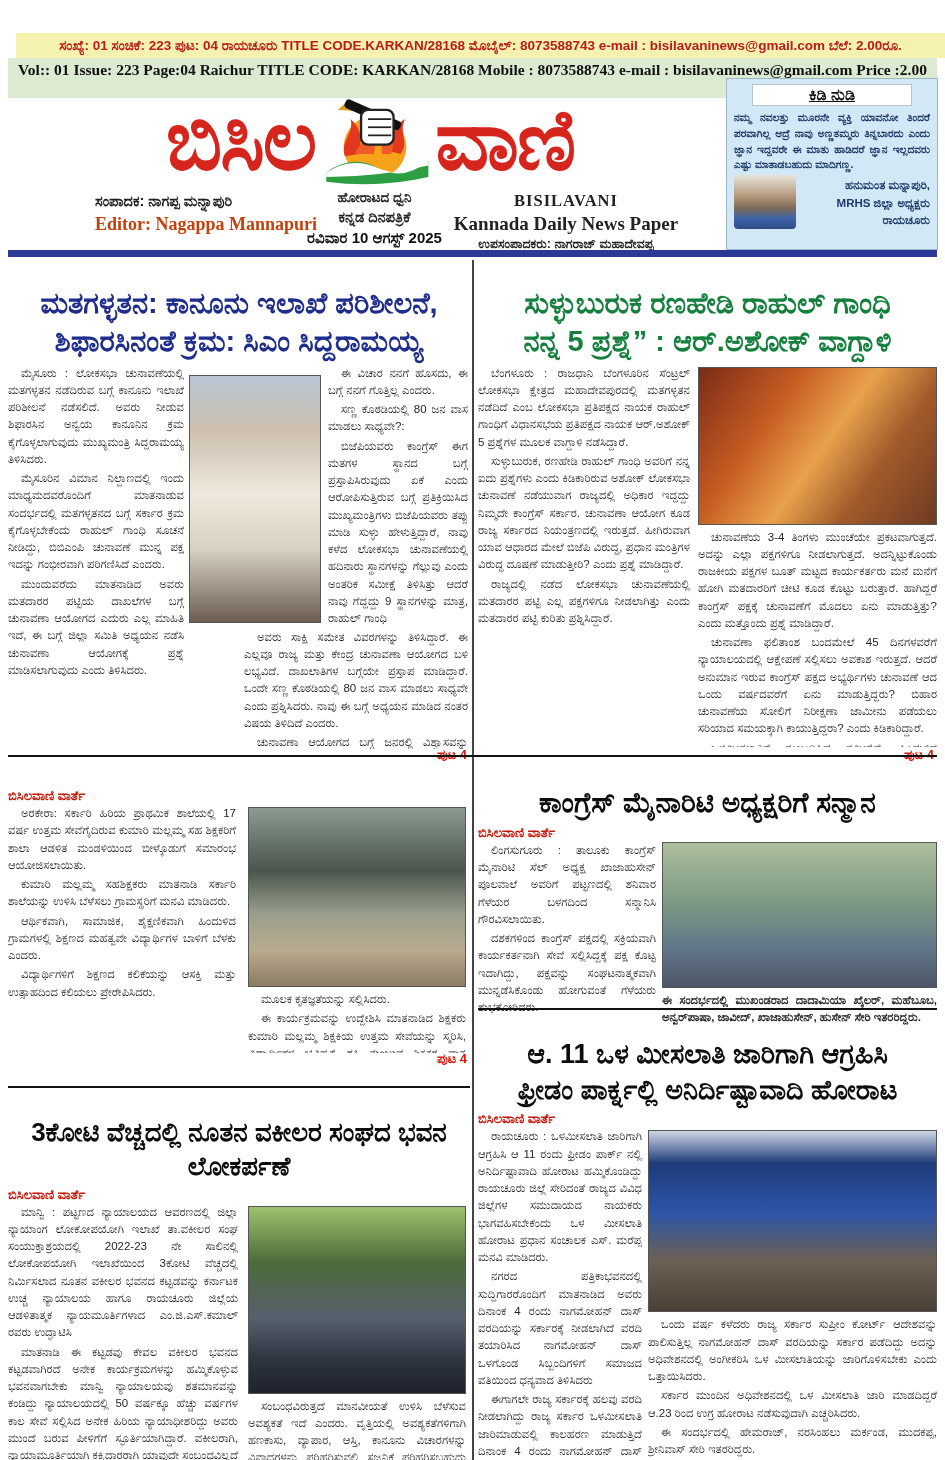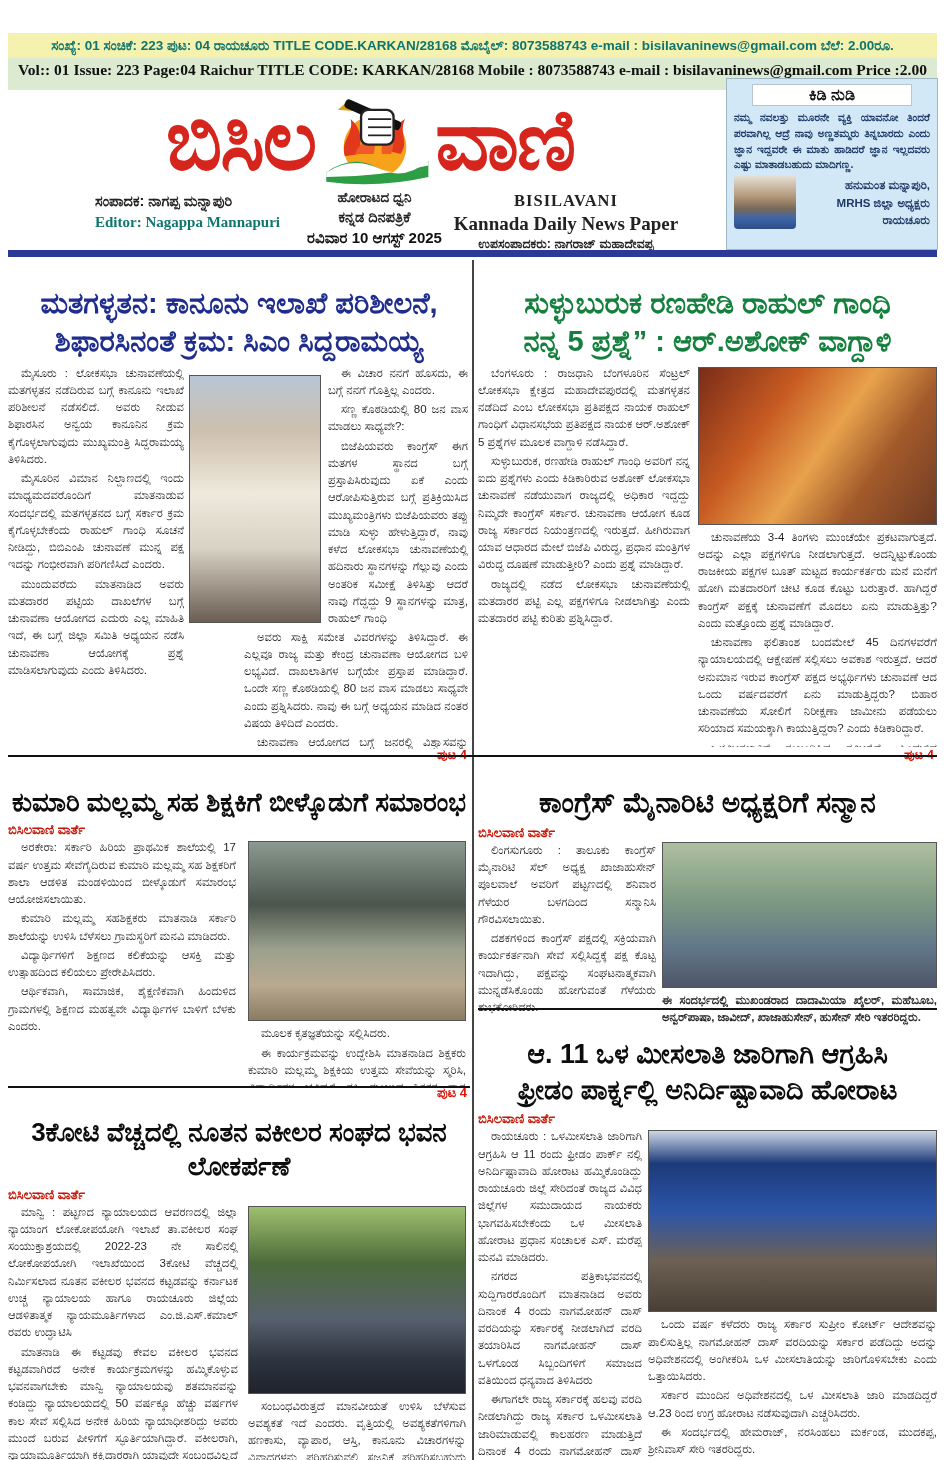--- a/index.html
+++ b/index.html
@@ -7,8 +7,8 @@
         font-family:"Liberation Sans", sans-serif;color:#222;}
   .abs{position:absolute;box-sizing:border-box;}
   
-  .bar1{left:8px;top:33px;width:929px;height:25px;background:#f5f1ae;
-        font-weight:bold;font-size:13.5px;line-height:25px;text-align:center;color:#0f766e;
+  .bar1{left:16px;top:33px;width:929px;height:25px;background:#f5f1ae;
+        font-weight:bold;font-size:13.5px;line-height:25px;text-align:center;color:#b91c1c;
         white-space:nowrap;overflow:hidden;}
   .bar2{left:8px;top:58px;width:929px;height:32px;background:#dcead2;
         font-family:"Liberation Serif", serif;font-weight:bold;font-size:15.5px;line-height:24px;

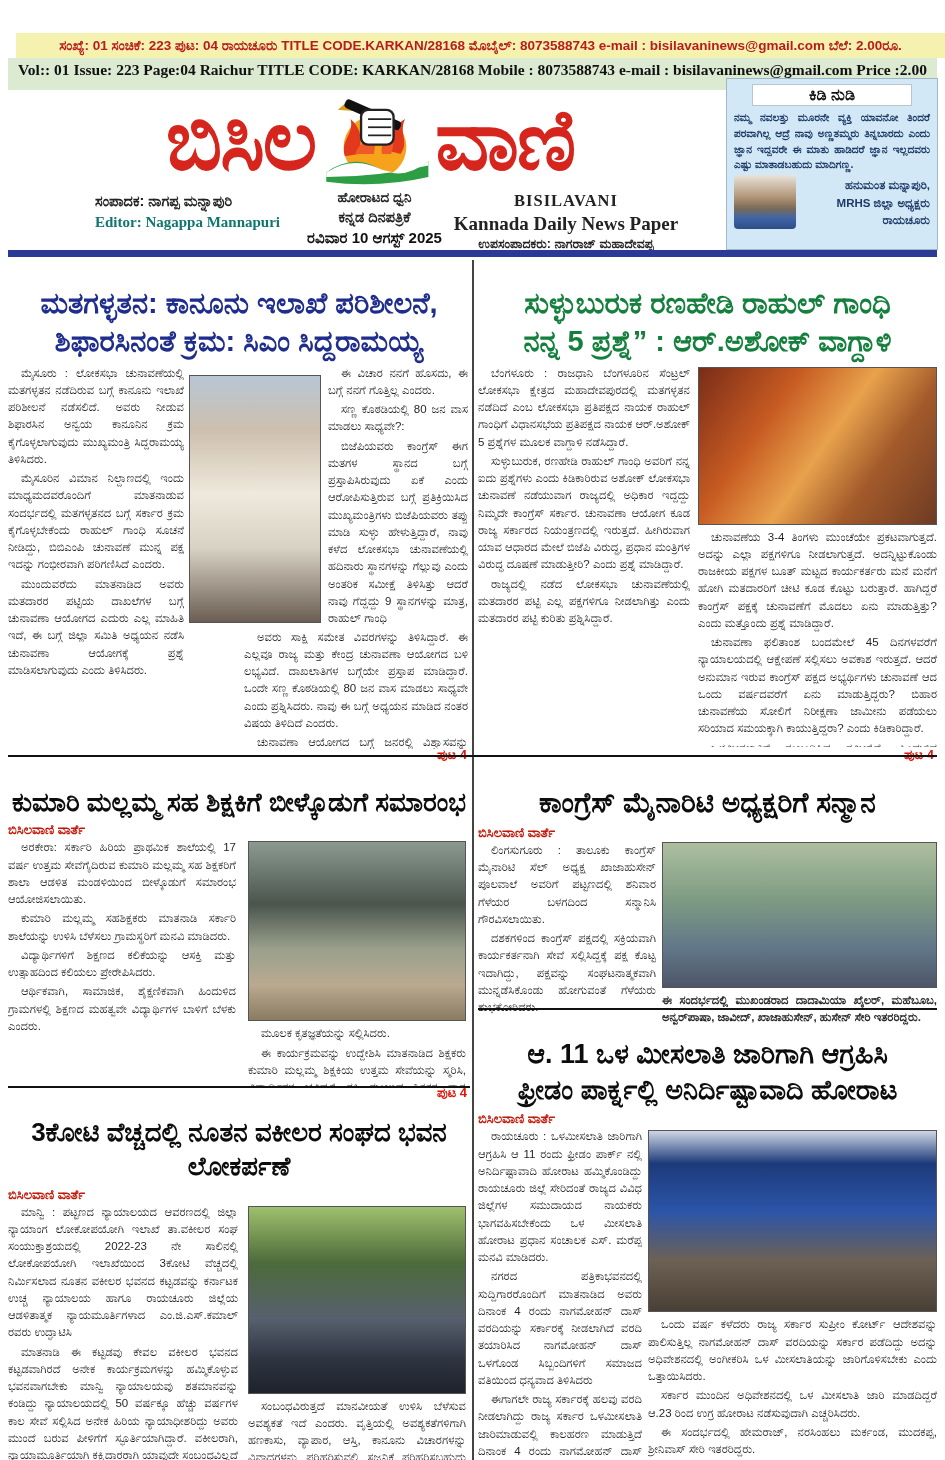--- a/index.html
+++ b/index.html
@@ -10,7 +10,7 @@
   .bar1{left:16px;top:33px;width:929px;height:25px;background:#f5f1ae;
         font-weight:bold;font-size:13.5px;line-height:25px;text-align:center;color:#b91c1c;
         white-space:nowrap;overflow:hidden;}
-  .bar2{left:8px;top:58px;width:929px;height:32px;background:#dcead2;
+  .bar2{left:8px;top:58px;width:929px;height:40px;background:#dcead2;
         font-family:"Liberation Serif", serif;font-weight:bold;font-size:15.5px;line-height:24px;
         text-align:center;color:#111;white-space:nowrap;overflow:hidden;}
   

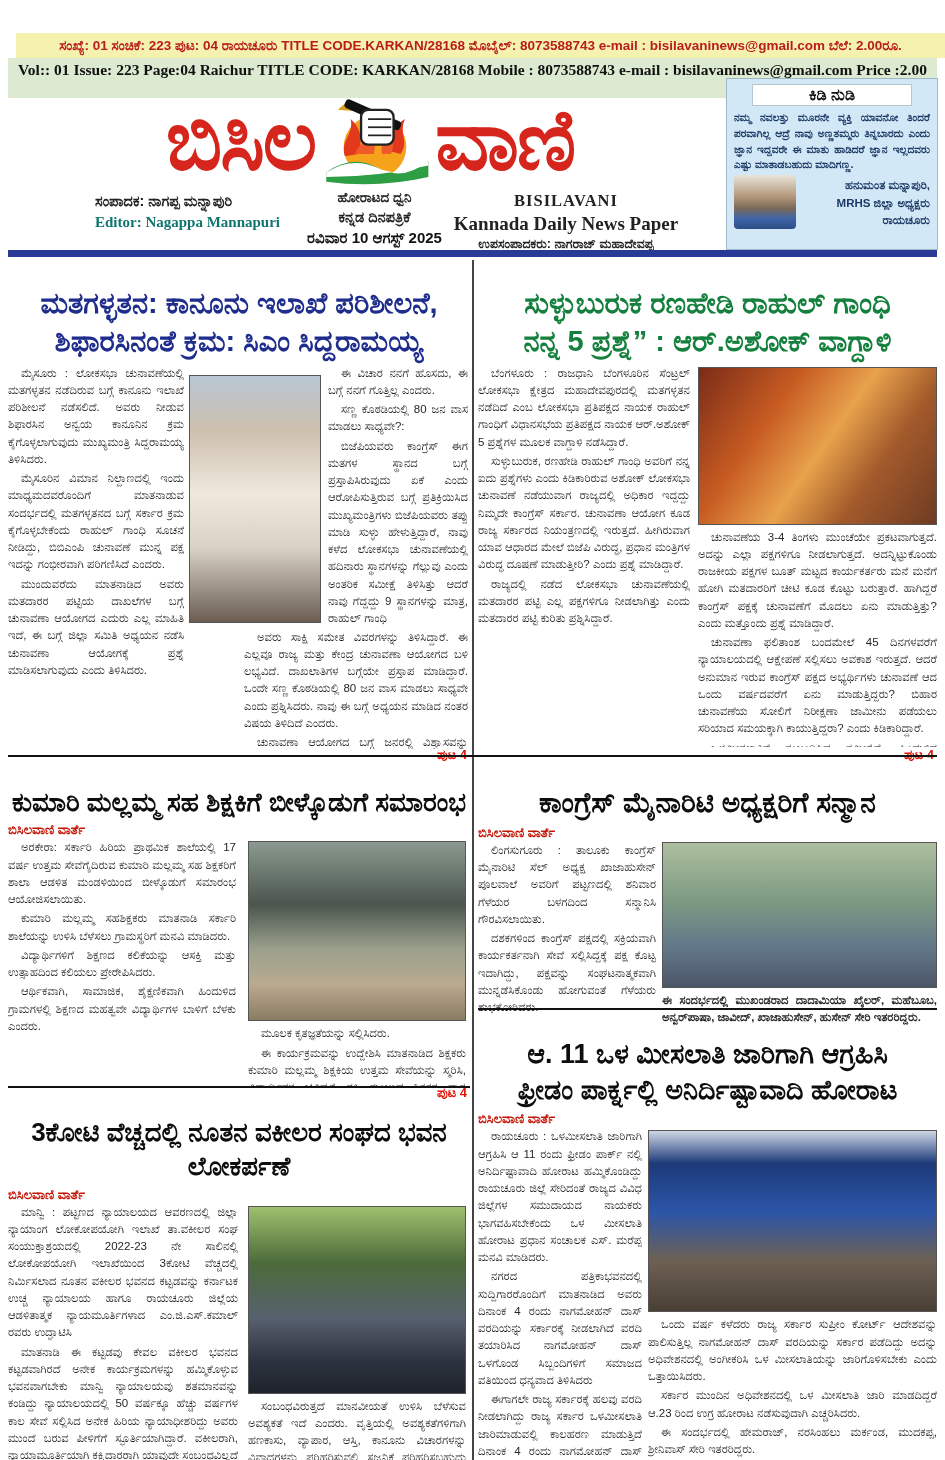--- a/index.html
+++ b/index.html
@@ -33,7 +33,7 @@
   .kidi{left:726px;top:78px;width:212px;height:172px;background:#d2e8f6;border:1px solid #9fb6c4;
         padding:4px 7px;overflow:hidden;}
   .kidi .ktitle{background:#fff;border:1px solid #b9c6cf;margin:1px 18px 4px;text-align:center;
-        font-weight:bold;font-size:16px;color:#111;padding:1px 0;}
+        font-weight:bold;font-size:16px;color:#111;padding:1px 0;text-decoration:underline;}
   .kidi .kbody{font-size:10.5px;line-height:1.5;color:#1d3a66;font-weight:bold;text-align:justify;}
   .kidi .kfoot{display:flex;align-items:flex-end;margin-top:2px;}
   .kidi .kphoto{width:62px;height:54px;border-radius:4px;flex:0 0 auto;

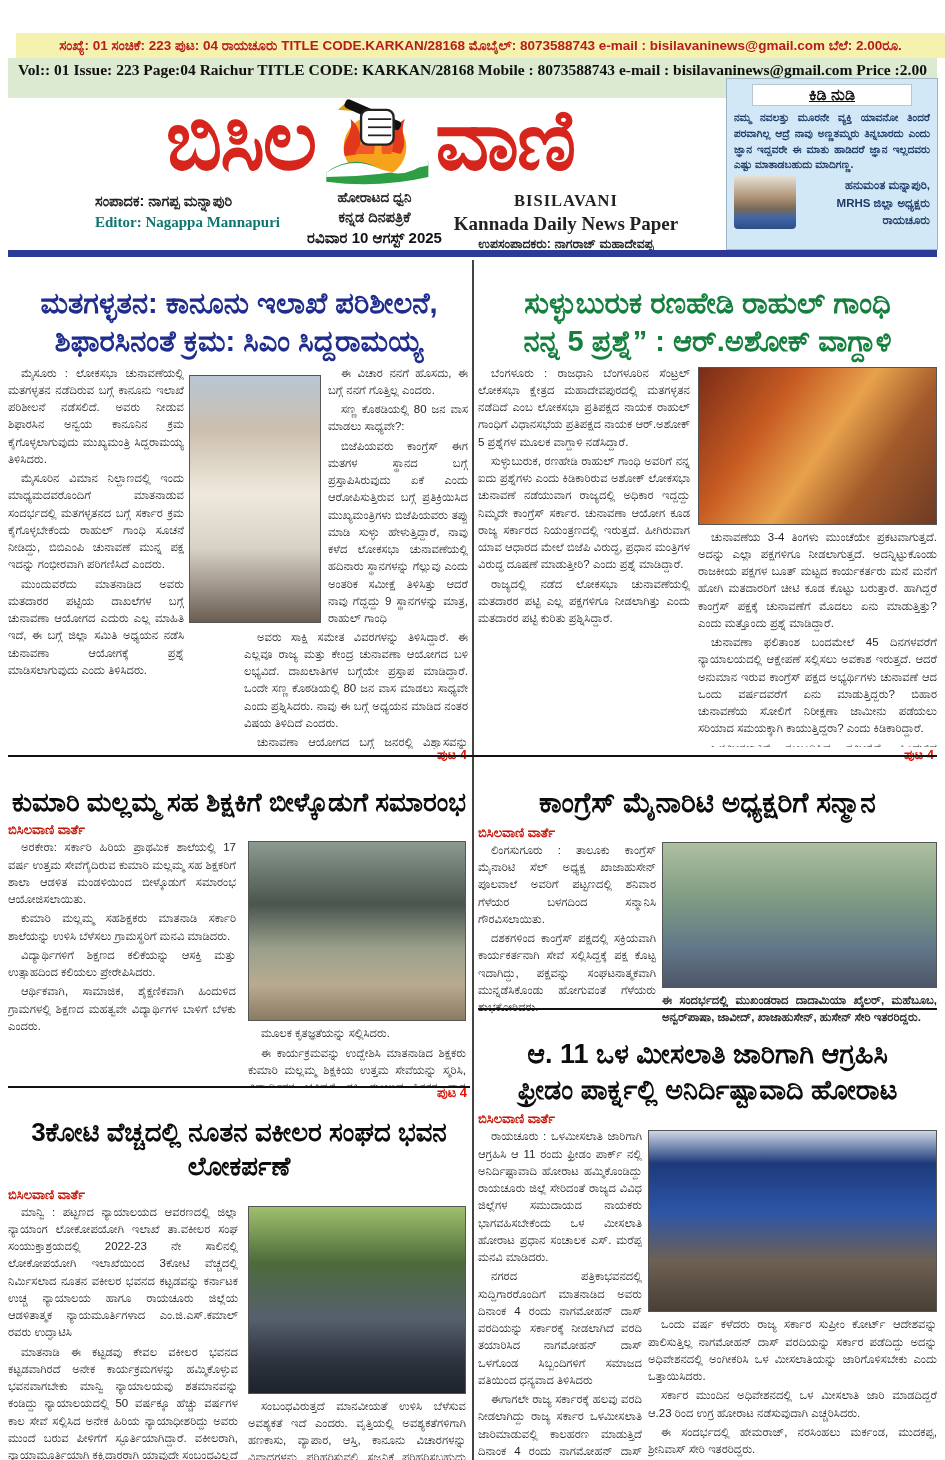--- a/index.html
+++ b/index.html
@@ -24,7 +24,7 @@
   .tags .t3{font-size:15px;color:#111;}
   .edblock{left:95px;top:193px;width:245px;}
   .edblock .kn{font-weight:bold;font-size:14.5px;color:#222;margin-bottom:4px;}
-  .edblock .en{font-family:"Liberation Serif", serif;font-weight:bold;font-size:15px;color:#0f766e;}
+  .edblock .en{font-family:"Liberation Serif", serif;font-weight:bold;font-size:18px;color:#c2410c;}
   .enblock{left:452px;top:191px;width:228px;text-align:center;}
   .enblock .n1{font-family:"Liberation Serif", serif;font-weight:bold;font-size:16.5px;letter-spacing:1px;}
   .enblock .n2{font-family:"Liberation Serif", serif;font-weight:bold;font-size:19px;margin:2px 0;}

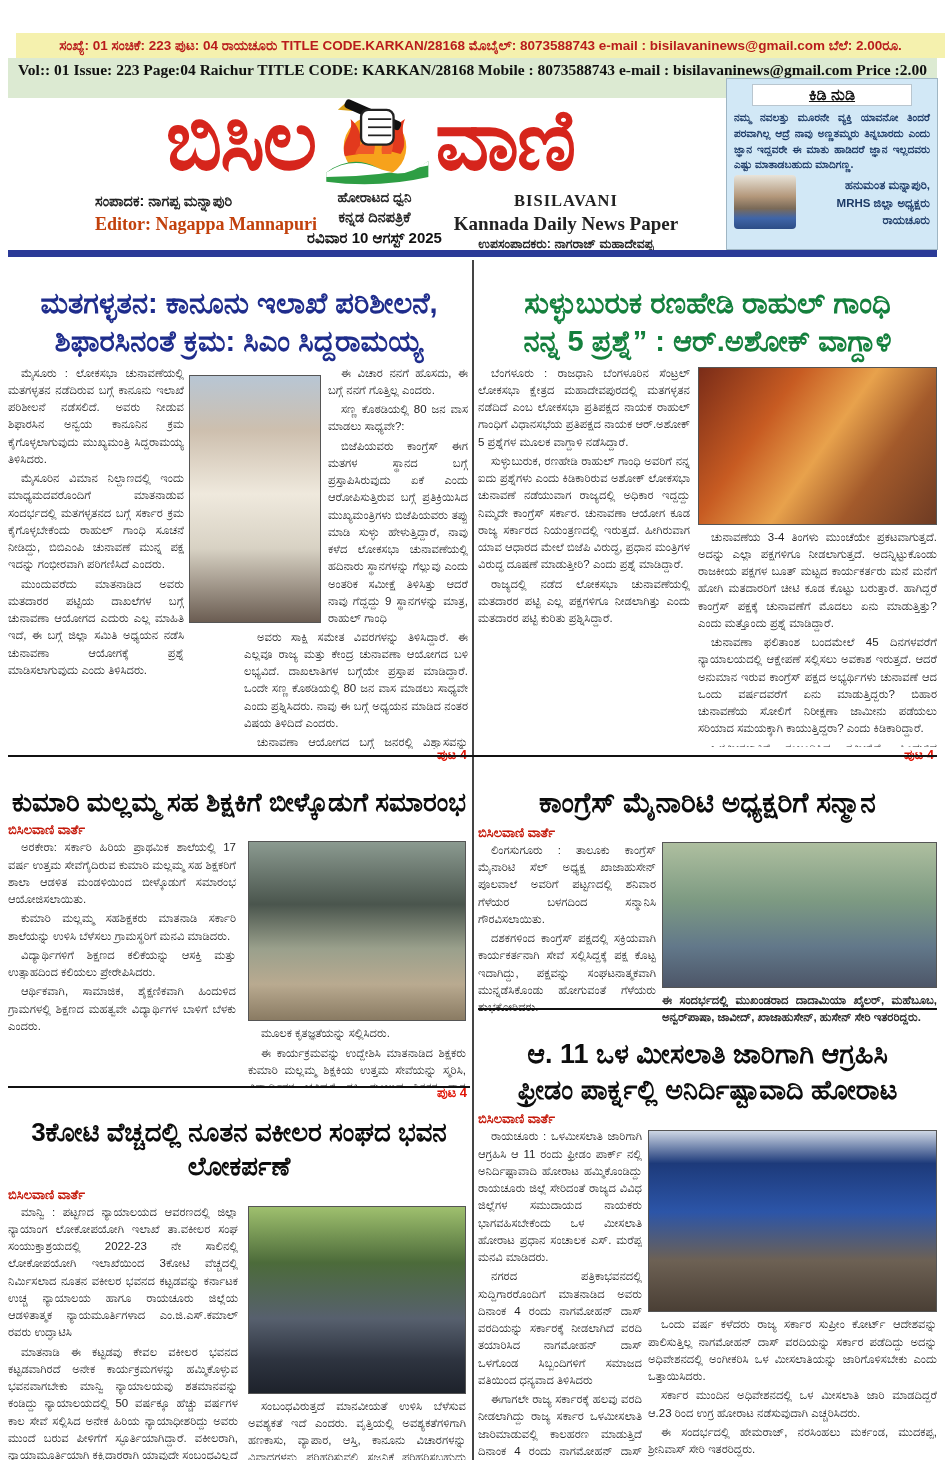--- a/index.html
+++ b/index.html
@@ -177,9 +177,6 @@
   <div class="abs hrule" style="left:8px;top:755px;width:929px;"></div>
 
   <section class="abs art" style="left:8px;top:761px;width:462px;height:322px;">
-    <h2 class="hl black">
-      <span>ಕುಮಾರಿ ಮಲ್ಲಮ್ಮ ಸಹ ಶಿಕ್ಷಕಿಗೆ ಬೀಳ್ಕೊಡುಗೆ ಸಮಾರಂಭ</span>
-    </h2>
     <div class="byline">ಬಿಸಿಲವಾಣಿ ವಾರ್ತೆ</div>
     <div class="bodybox" style="height:262px;">
       <div class="col bt" style="left:0;top:0;width:228px;height:262px;">

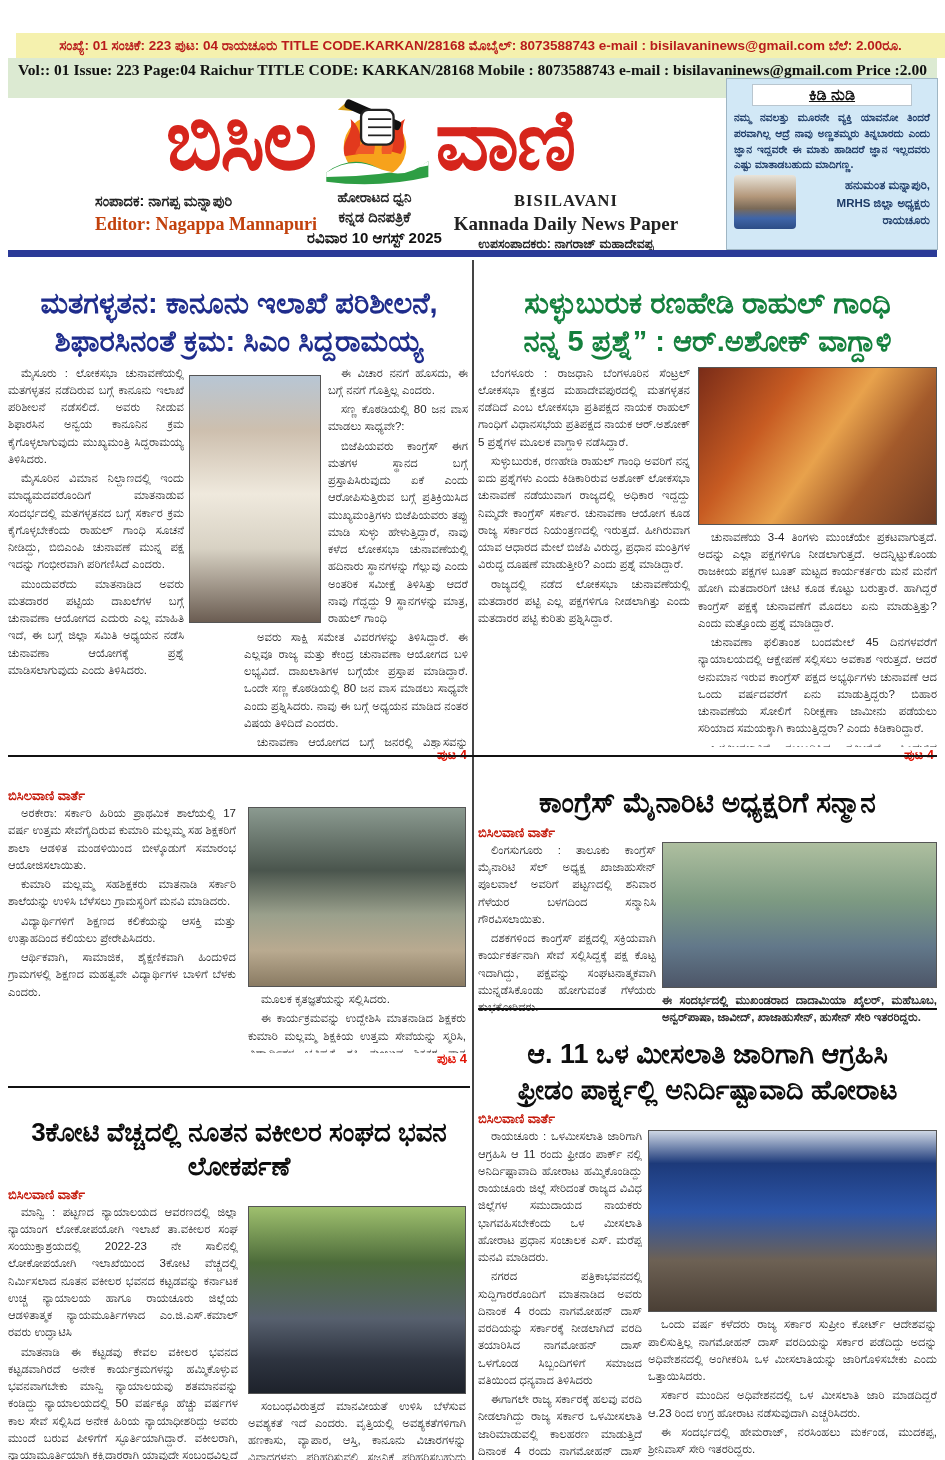--- a/index.html
+++ b/index.html
@@ -182,8 +182,8 @@
       <div class="col bt" style="left:0;top:0;width:228px;height:262px;">
           <p>ಅರಕೇರಾ: ಸರ್ಕಾರಿ ಹಿರಿಯ ಪ್ರಾಥಮಿಕ ಶಾಲೆಯಲ್ಲಿ 17 ವರ್ಷ ಉತ್ತಮ ಸೇವೆಗೈದಿರುವ ಕುಮಾರಿ ಮಲ್ಲಮ್ಮ ಸಹ ಶಿಕ್ಷಕರಿಗೆ ಶಾಲಾ ಆಡಳಿತ ಮಂಡಳಿಯಿಂದ ಬೀಳ್ಕೊಡುಗೆ ಸಮಾರಂಭ ಆಯೋಜಿಸಲಾಯಿತು.</p>
           <p>ಕುಮಾರಿ ಮಲ್ಲಮ್ಮ ಸಹಶಿಕ್ಷಕರು ಮಾತನಾಡಿ ಸರ್ಕಾರಿ ಶಾಲೆಯನ್ನು ಉಳಿಸಿ ಬೆಳೆಸಲು ಗ್ರಾಮಸ್ಥರಿಗೆ ಮನವಿ ಮಾಡಿದರು.</p>
+          <p>ಆರ್ಥಿಕವಾಗಿ, ಸಾಮಾಜಿಕ, ಶೈಕ್ಷಣಿಕವಾಗಿ ಹಿಂದುಳಿದ ಗ್ರಾಮಗಳಲ್ಲಿ ಶಿಕ್ಷಣದ ಮಹತ್ವವೇ ವಿದ್ಯಾರ್ಥಿಗಳ ಬಾಳಿಗೆ ಬೆಳಕು ಎಂದರು.</p>
           <p>ವಿದ್ಯಾರ್ಥಿಗಳಿಗೆ ಶಿಕ್ಷಣದ ಕಲಿಕೆಯನ್ನು ಆಸಕ್ತಿ ಮತ್ತು ಉತ್ಸಾಹದಿಂದ ಕಲಿಯಲು ಪ್ರೇರೇಪಿಸಿದರು.</p>
-          <p>ಆರ್ಥಿಕವಾಗಿ, ಸಾಮಾಜಿಕ, ಶೈಕ್ಷಣಿಕವಾಗಿ ಹಿಂದುಳಿದ ಗ್ರಾಮಗಳಲ್ಲಿ ಶಿಕ್ಷಣದ ಮಹತ್ವವೇ ವಿದ್ಯಾರ್ಥಿಗಳ ಬಾಳಿಗೆ ಬೆಳಕು ಎಂದರು.</p>
         </div>
       <div class="photo ph-school" style="left:240px;top:2px;width:218px;height:180px;"></div>
       <div class="col bt" style="left:240px;top:186px;width:218px;height:62px;">

